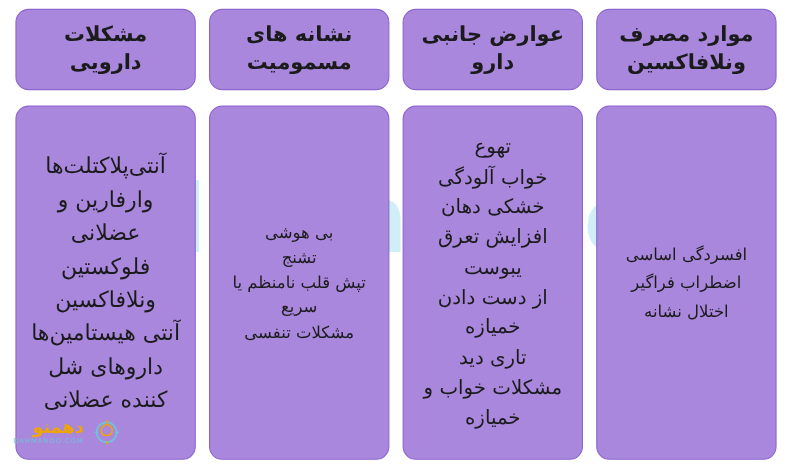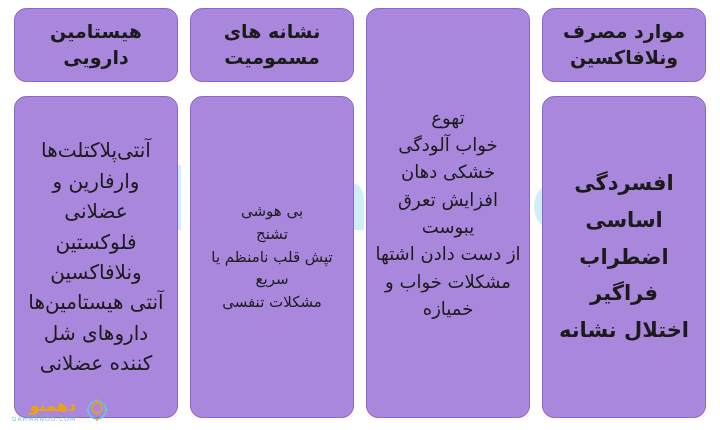--- a/index.html
+++ b/index.html
@@ -179,7 +179,7 @@
   </div>
 
   <div class="column col-interactions">
-    <div class="card card-header">هیستامین دارویی</div>
+    <div class="card card-header">مشکلات دارویی</div>
     <div class="card card-body">
       <ul class="item-list">
         <li>آنتی‌پلاکتلت‌ها</li>

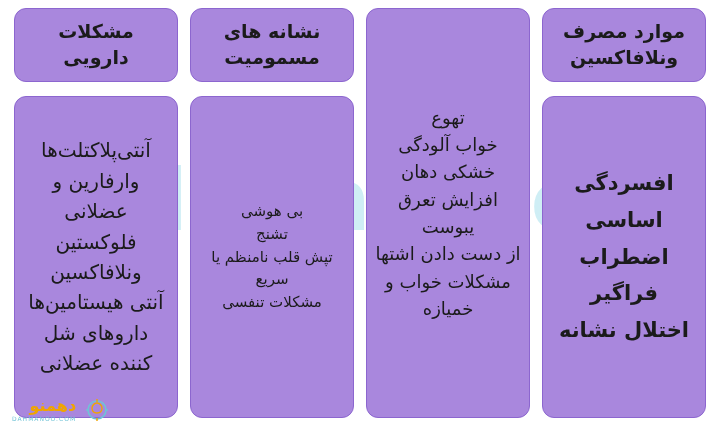--- a/index.html
+++ b/index.html
@@ -153,6 +153,7 @@
   </div>
 
   <div class="column col-sideeffects">
+    <div class="card card-header">عوارض جانبی دارو</div>
     <div class="card card-body">
       <ul class="item-list">
         <li>تهوع</li>

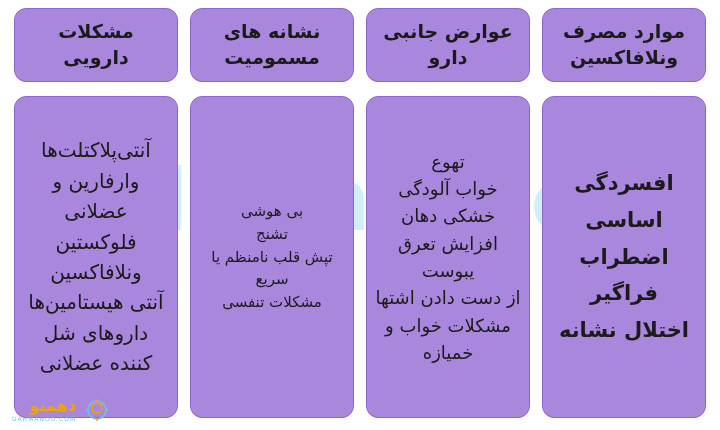--- a/index.html
+++ b/index.html
@@ -132,7 +132,7 @@
   .col-interactions .item-list li { font-size: 20px; }
   .col-toxicity   .item-list li { font-size: 15px; }
   .col-sideeffects .item-list li { font-size: 18px; }
-  .col-uses       .item-list li { font-size: 21px; line-height: 1.75; font-weight: bold; }
+  .col-uses       .item-list li { font-size: 15px; line-height: 1.75; }
 </style>
 </head>
 <body>

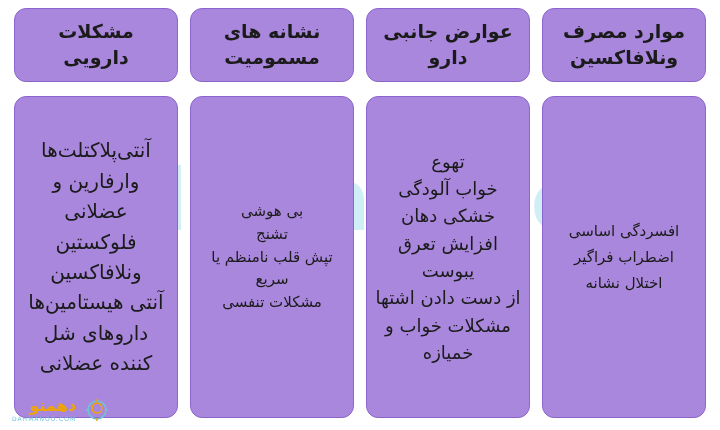--- a/index.html
+++ b/index.html
@@ -161,7 +161,7 @@
         <li>خشکی دهان</li>
         <li>افزایش تعرق</li>
         <li>یبوست</li>
-        <li>از دست دادن اشتها</li>
+        <li>از دست دادن خمیازه</li>
         <li>مشکلات خواب و خمیازه</li>
       </ul>
     </div>

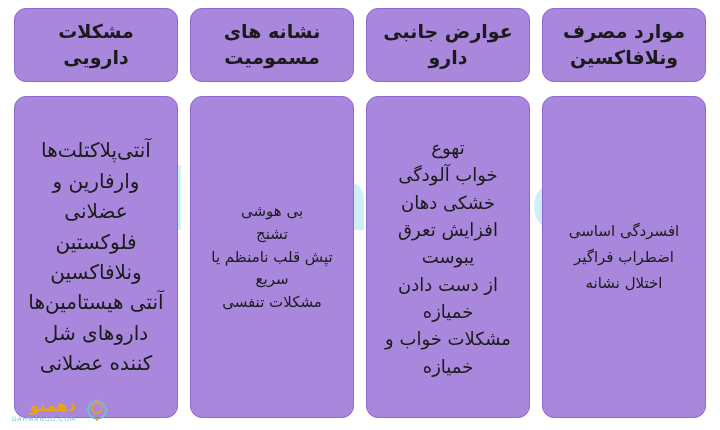--- a/index.html
+++ b/index.html
@@ -162,6 +162,7 @@
         <li>افزایش تعرق</li>
         <li>یبوست</li>
         <li>از دست دادن خمیازه</li>
+        <li>تاری دید</li>
         <li>مشکلات خواب و خمیازه</li>
       </ul>
     </div>

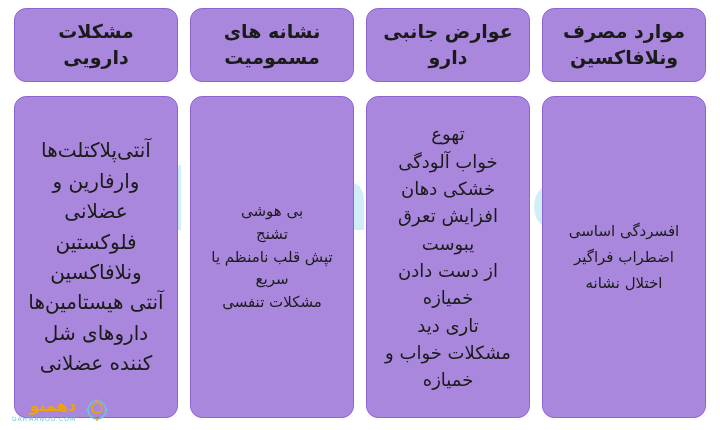--- a/index.html
+++ b/index.html
@@ -36,7 +36,7 @@
   #watermark-logo {
     position: absolute;
     left: 12px;
-    bottom: 5px;
+    bottom: 22px;
     display: flex;
     align-items: center;
     gap: 6px;

